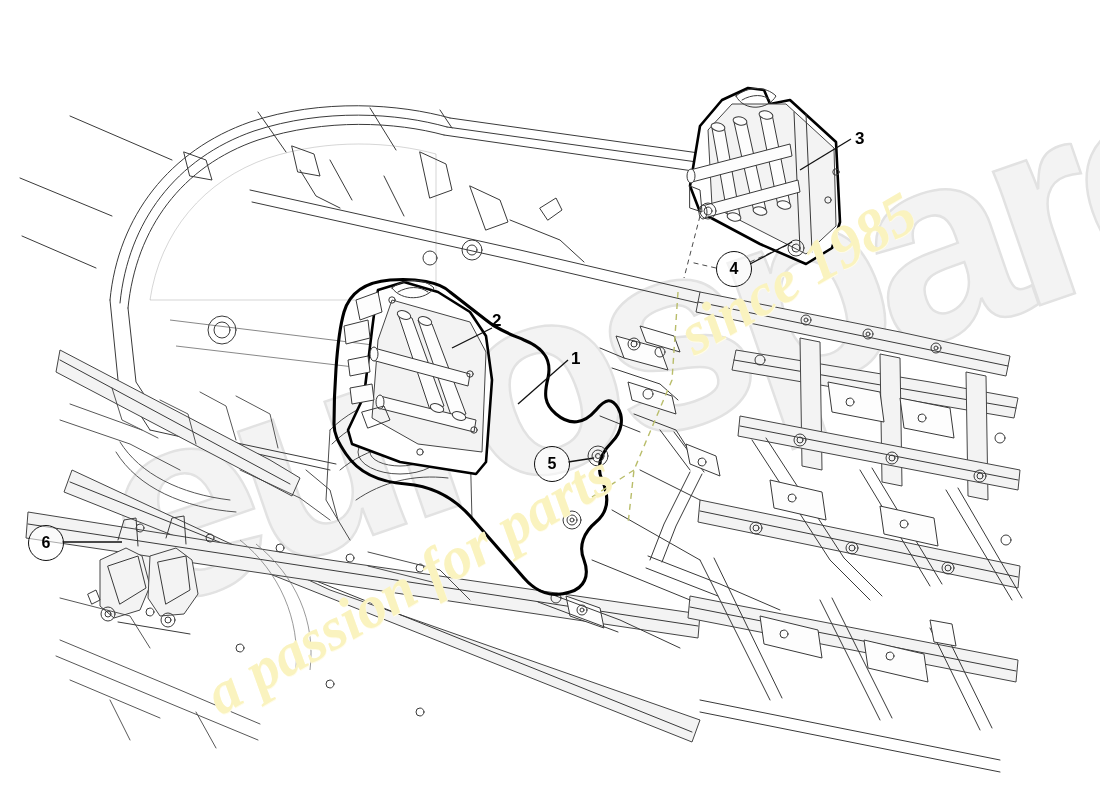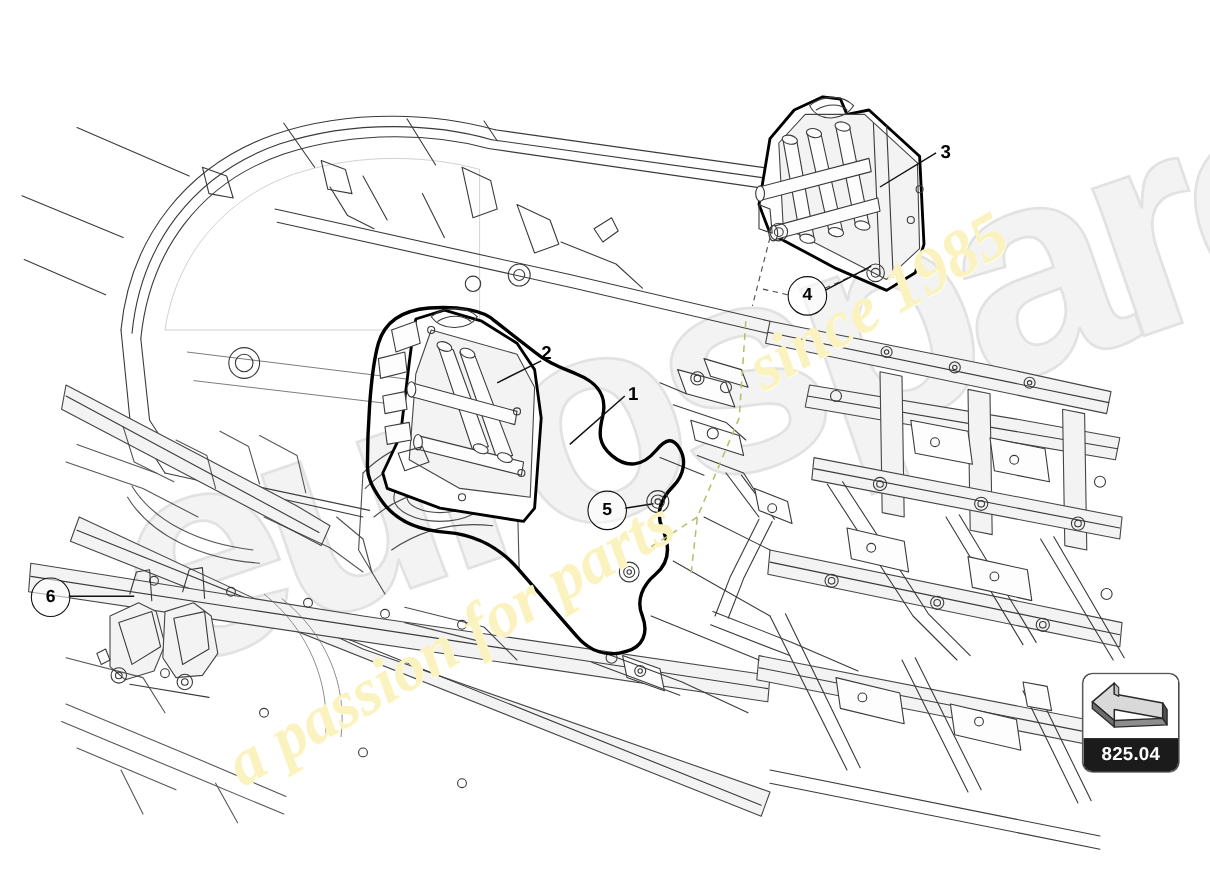--- a/index.html
+++ b/index.html
@@ -452,19 +452,6 @@
   <div class="callout-circ" style="left:534px;top:446px;">5</div>
   <div class="callout-circ" style="left:28px;top:525px;">6</div>
 
-  <div class="badge">
-    <div class="badge-arrow">
-      <svg viewBox="0 0 86 58" width="86" height="58">
-
-        <polygon points="28,8 28,18 72,26 72,40 28,32 28,42 8,25" fill="#d9d9d9" stroke="#2a2a2a" stroke-width="1.4" stroke-linejoin="round"></polygon>
-        <polygon points="8,25 28,42 28,48 8,31" fill="#6e6e6e" stroke="#2a2a2a" stroke-width="1.2" stroke-linejoin="round"></polygon>
-        <polygon points="28,42 28,48 76,46 72,40" fill="#8d8d8d" stroke="#2a2a2a" stroke-width="1.2" stroke-linejoin="round"></polygon>
-        <polygon points="72,26 76,32 76,46 72,40" fill="#4f4f4f" stroke="#2a2a2a" stroke-width="1.2" stroke-linejoin="round"></polygon>
-        <polygon points="28,8 28,18 32,20 32,12" fill="#bfbfbf" stroke="#2a2a2a" stroke-width="1"></polygon>
-      </svg>
-    </div>
-    <div class="badge-num">825.04</div>
-  </div>
 
 </div>
 

